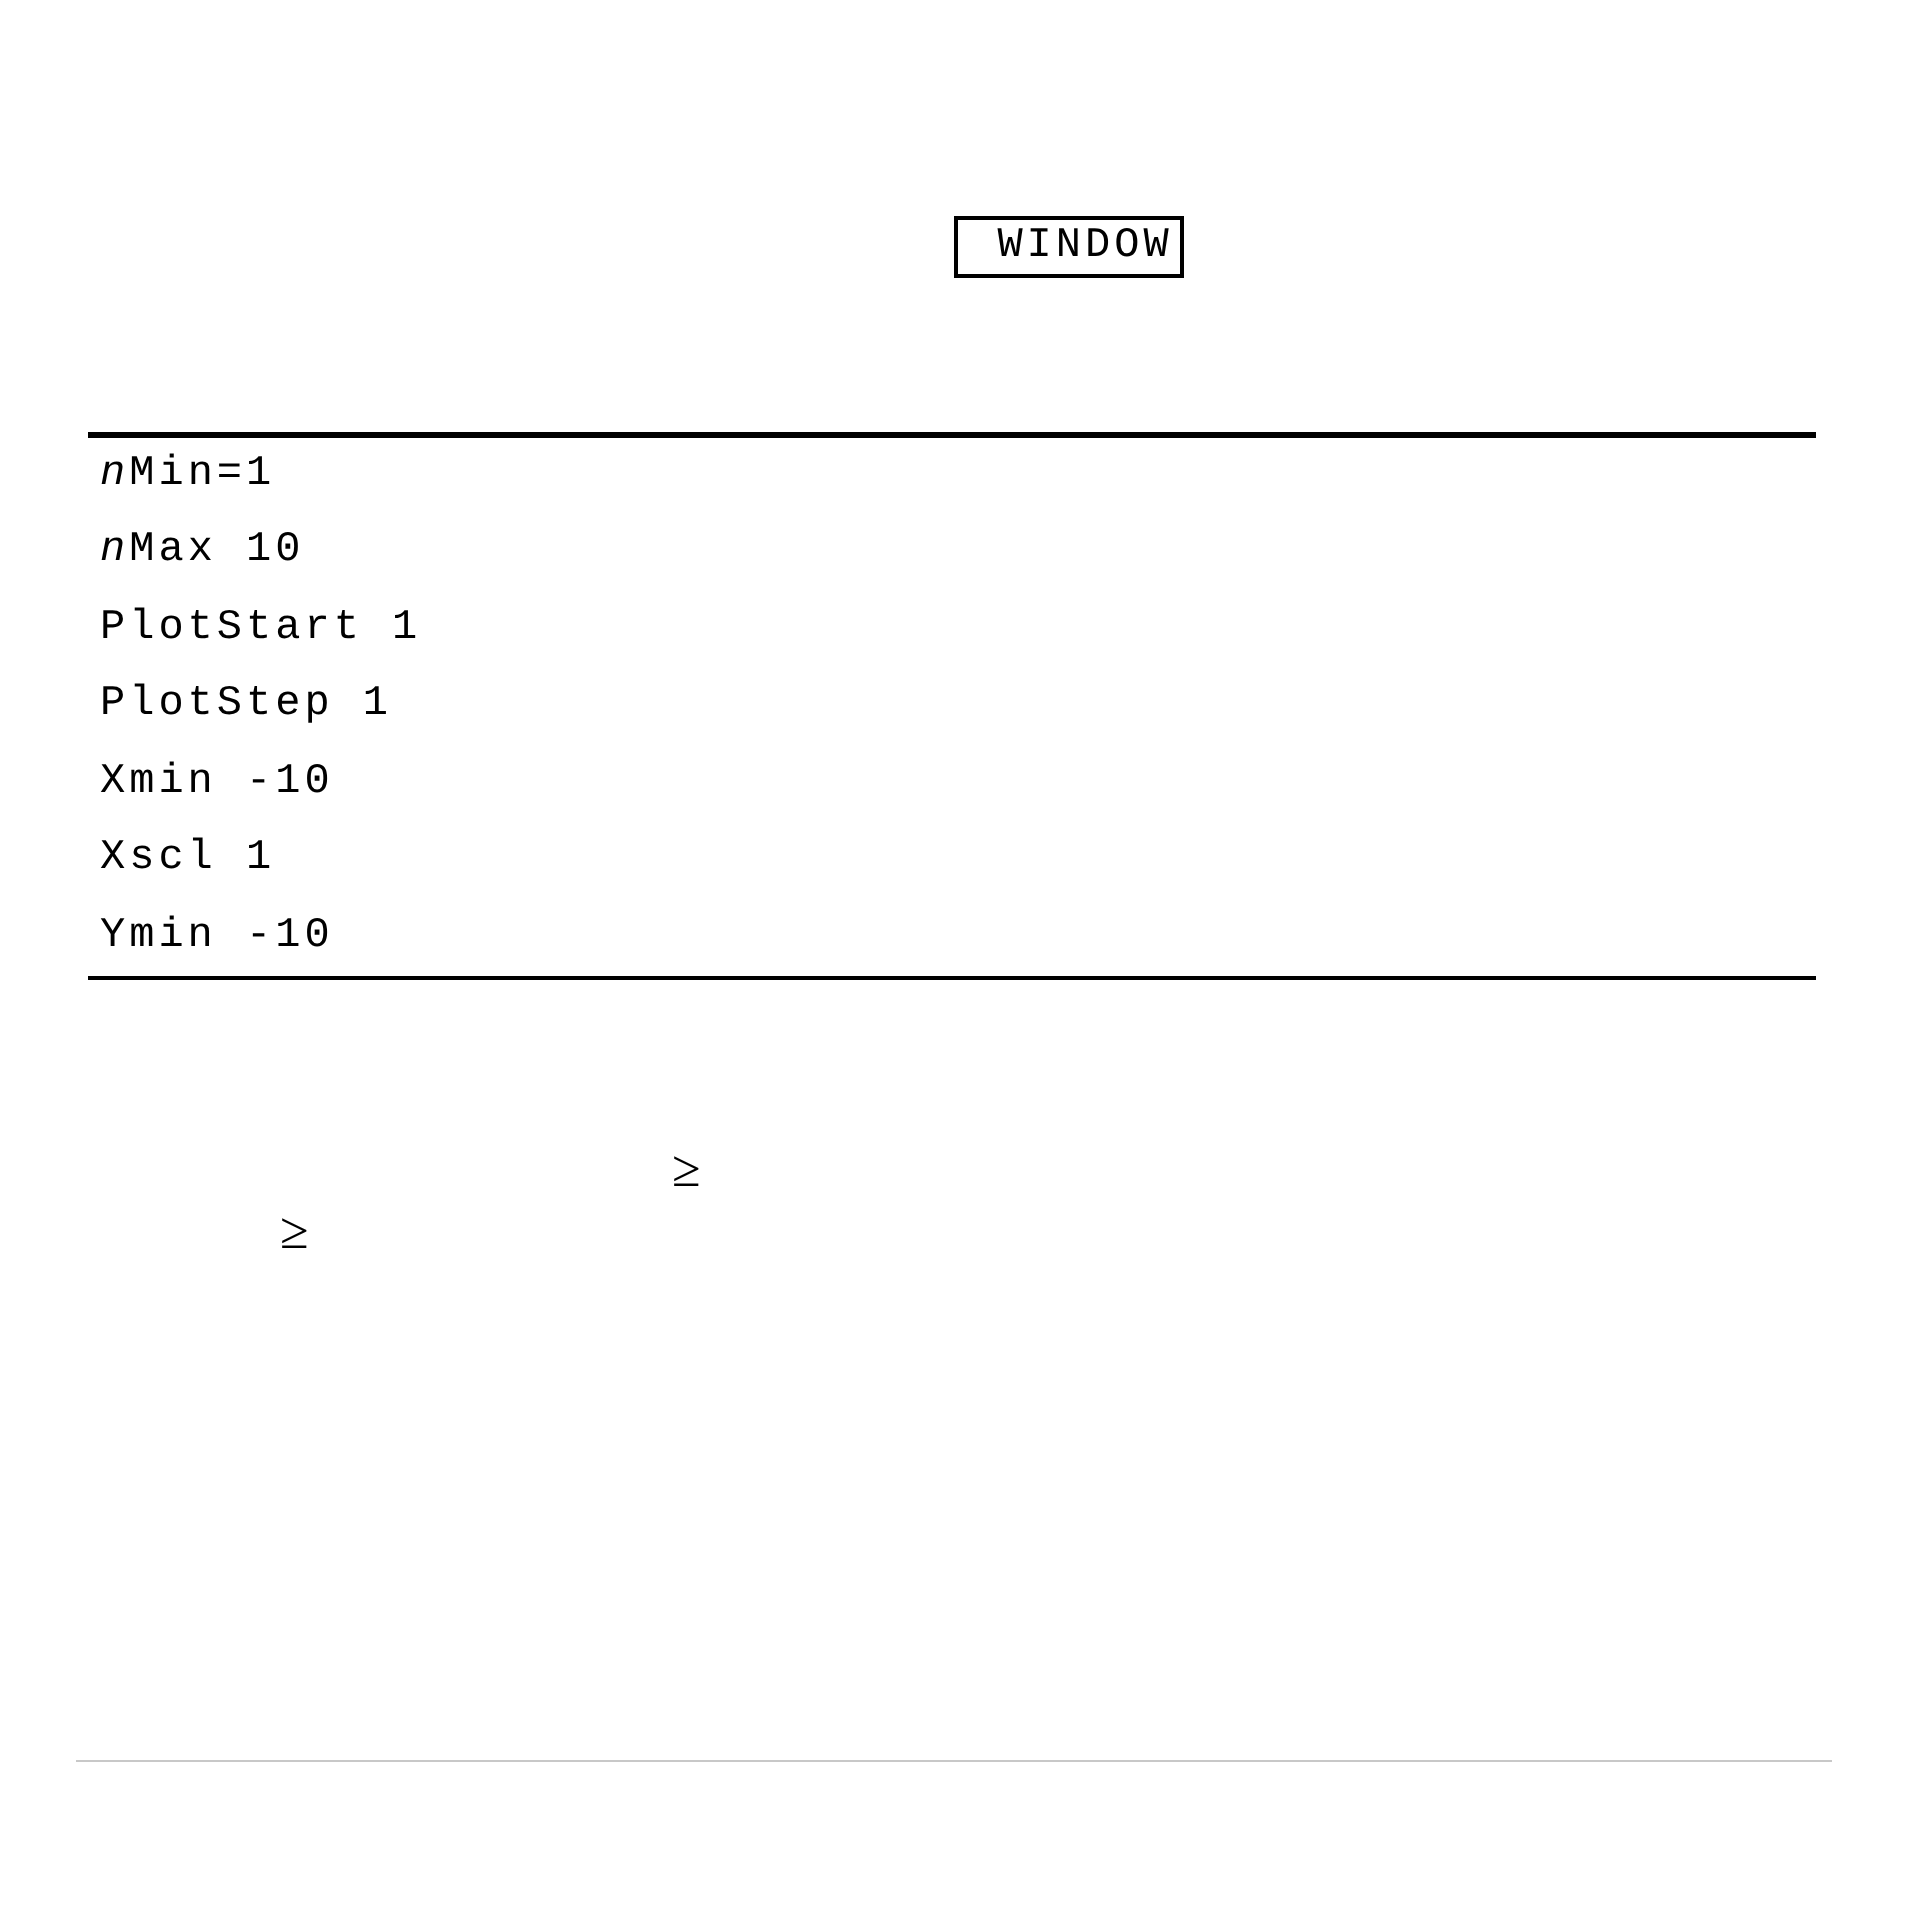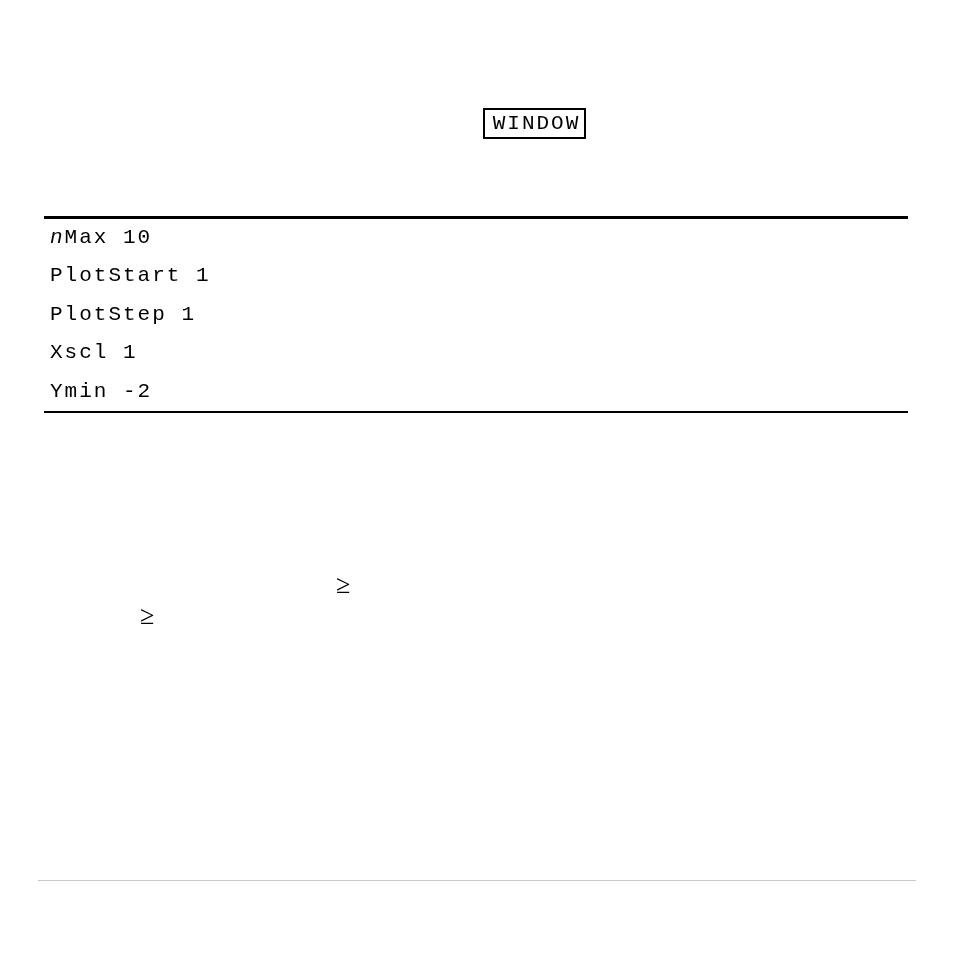--- a/index.html
+++ b/index.html
@@ -23,7 +23,7 @@
     }
     .window-btn {
       border: 2px solid #000;
-      padding: 2px 4px 2px 8px;
+      padding: 2px 4px 2px 20px;
       font-family: inherit;
       font-size: 21px;
       letter-spacing: 2px;

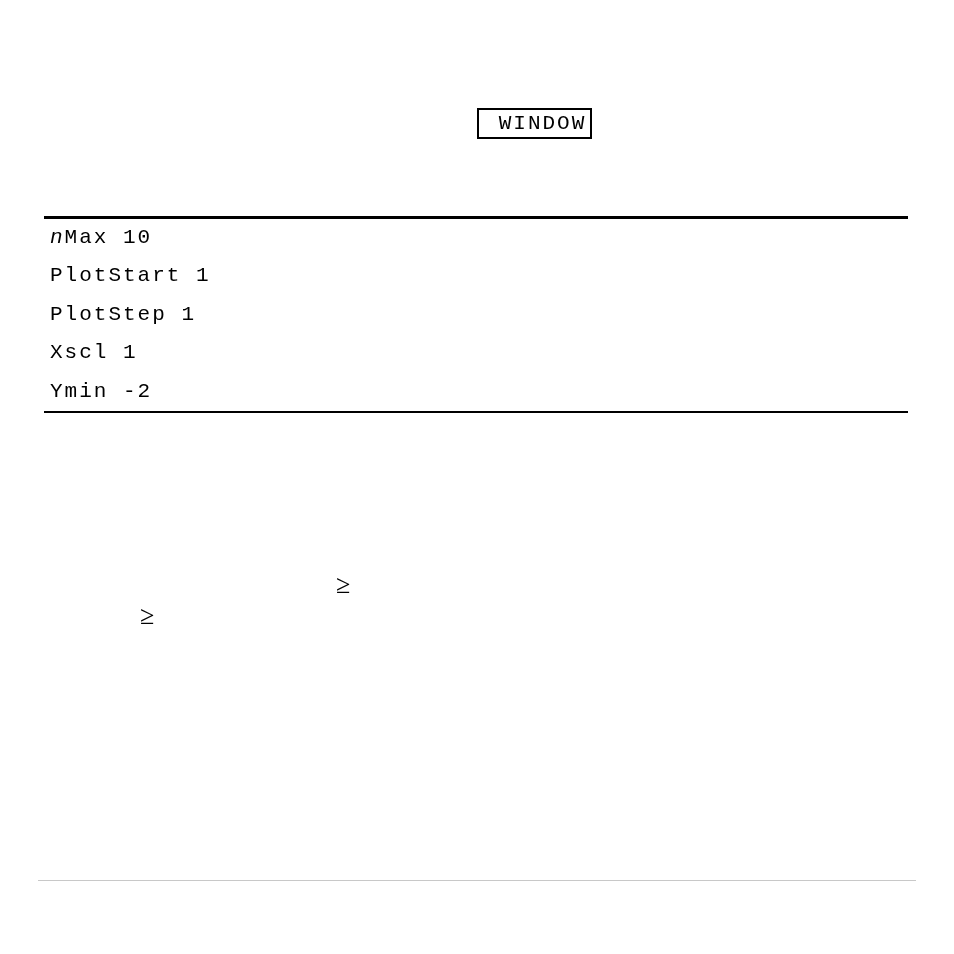--- a/index.html
+++ b/index.html
@@ -79,6 +79,7 @@
 </div>
 
 <div class="table-block">
+  <div class="row"><span class="ital">n</span><span class="normal">Min=1</span></div>
   <div class="row"><span class="ital">n</span><span class="normal">Max 10</span></div>
   <div class="row"><span class="ital"></span><span class="normal">PlotStart 1</span></div>
   <div class="row"><span class="ital"></span><span class="normal">PlotStep 1</span></div>

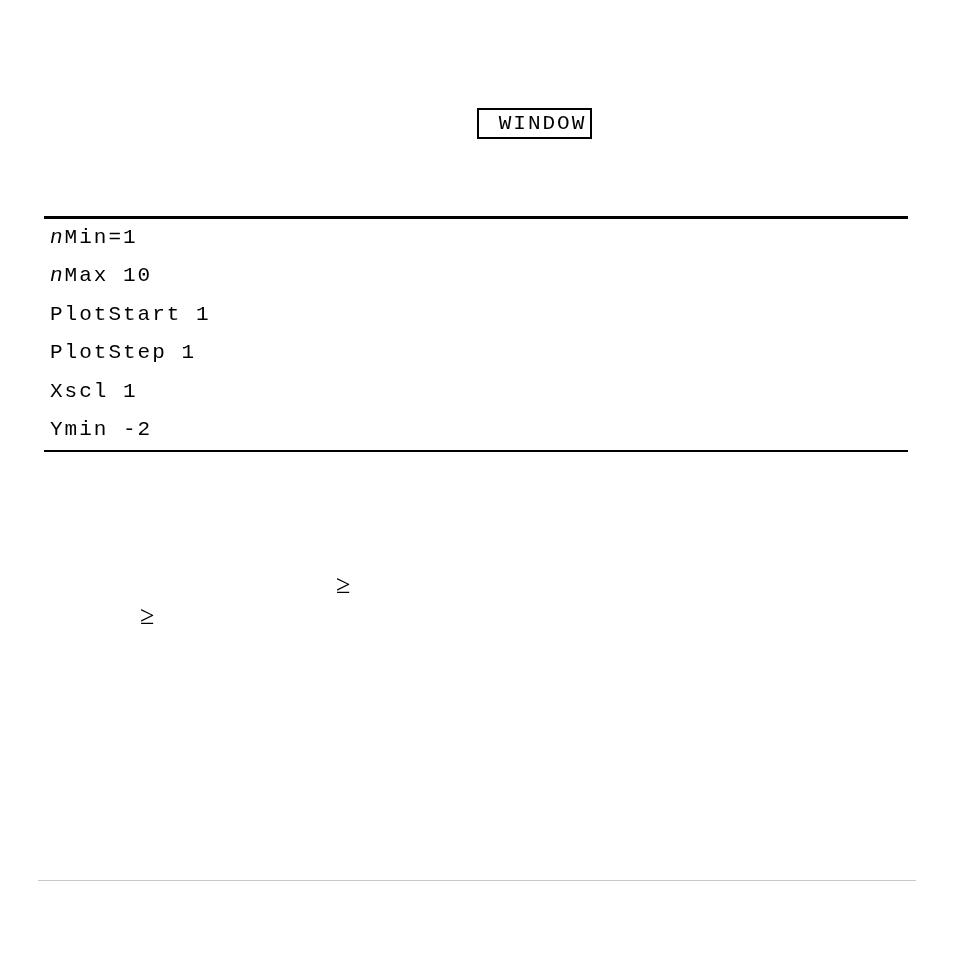--- a/index.html
+++ b/index.html
@@ -83,6 +83,7 @@
   <div class="row"><span class="ital">n</span><span class="normal">Max 10</span></div>
   <div class="row"><span class="ital"></span><span class="normal">PlotStart 1</span></div>
   <div class="row"><span class="ital"></span><span class="normal">PlotStep 1</span></div>
+  <div class="row"><span class="ital"></span><span class="normal">Xmin -10</span></div>
   <div class="row"><span class="ital"></span><span class="normal">Xscl 1</span></div>
   <div class="row"><span class="ital"></span><span class="normal">Ymin -2</span></div>
 </div>

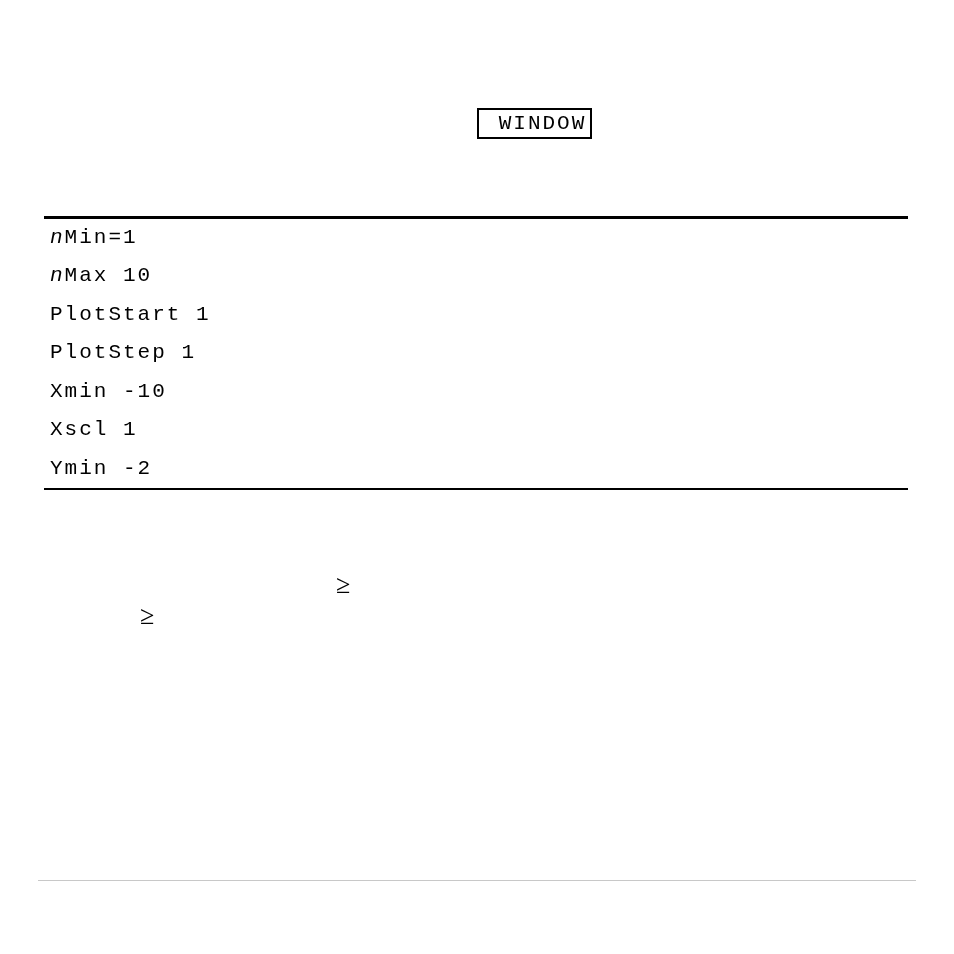--- a/index.html
+++ b/index.html
@@ -85,7 +85,7 @@
   <div class="row"><span class="ital"></span><span class="normal">PlotStep 1</span></div>
   <div class="row"><span class="ital"></span><span class="normal">Xmin -10</span></div>
   <div class="row"><span class="ital"></span><span class="normal">Xscl 1</span></div>
-  <div class="row"><span class="ital"></span><span class="normal">Ymin -2</span></div>
+  <div class="row"><span class="ital"></span><span class="normal">Ymin -10</span></div>
 </div>
 
 <div class="geq1">≥</div>

